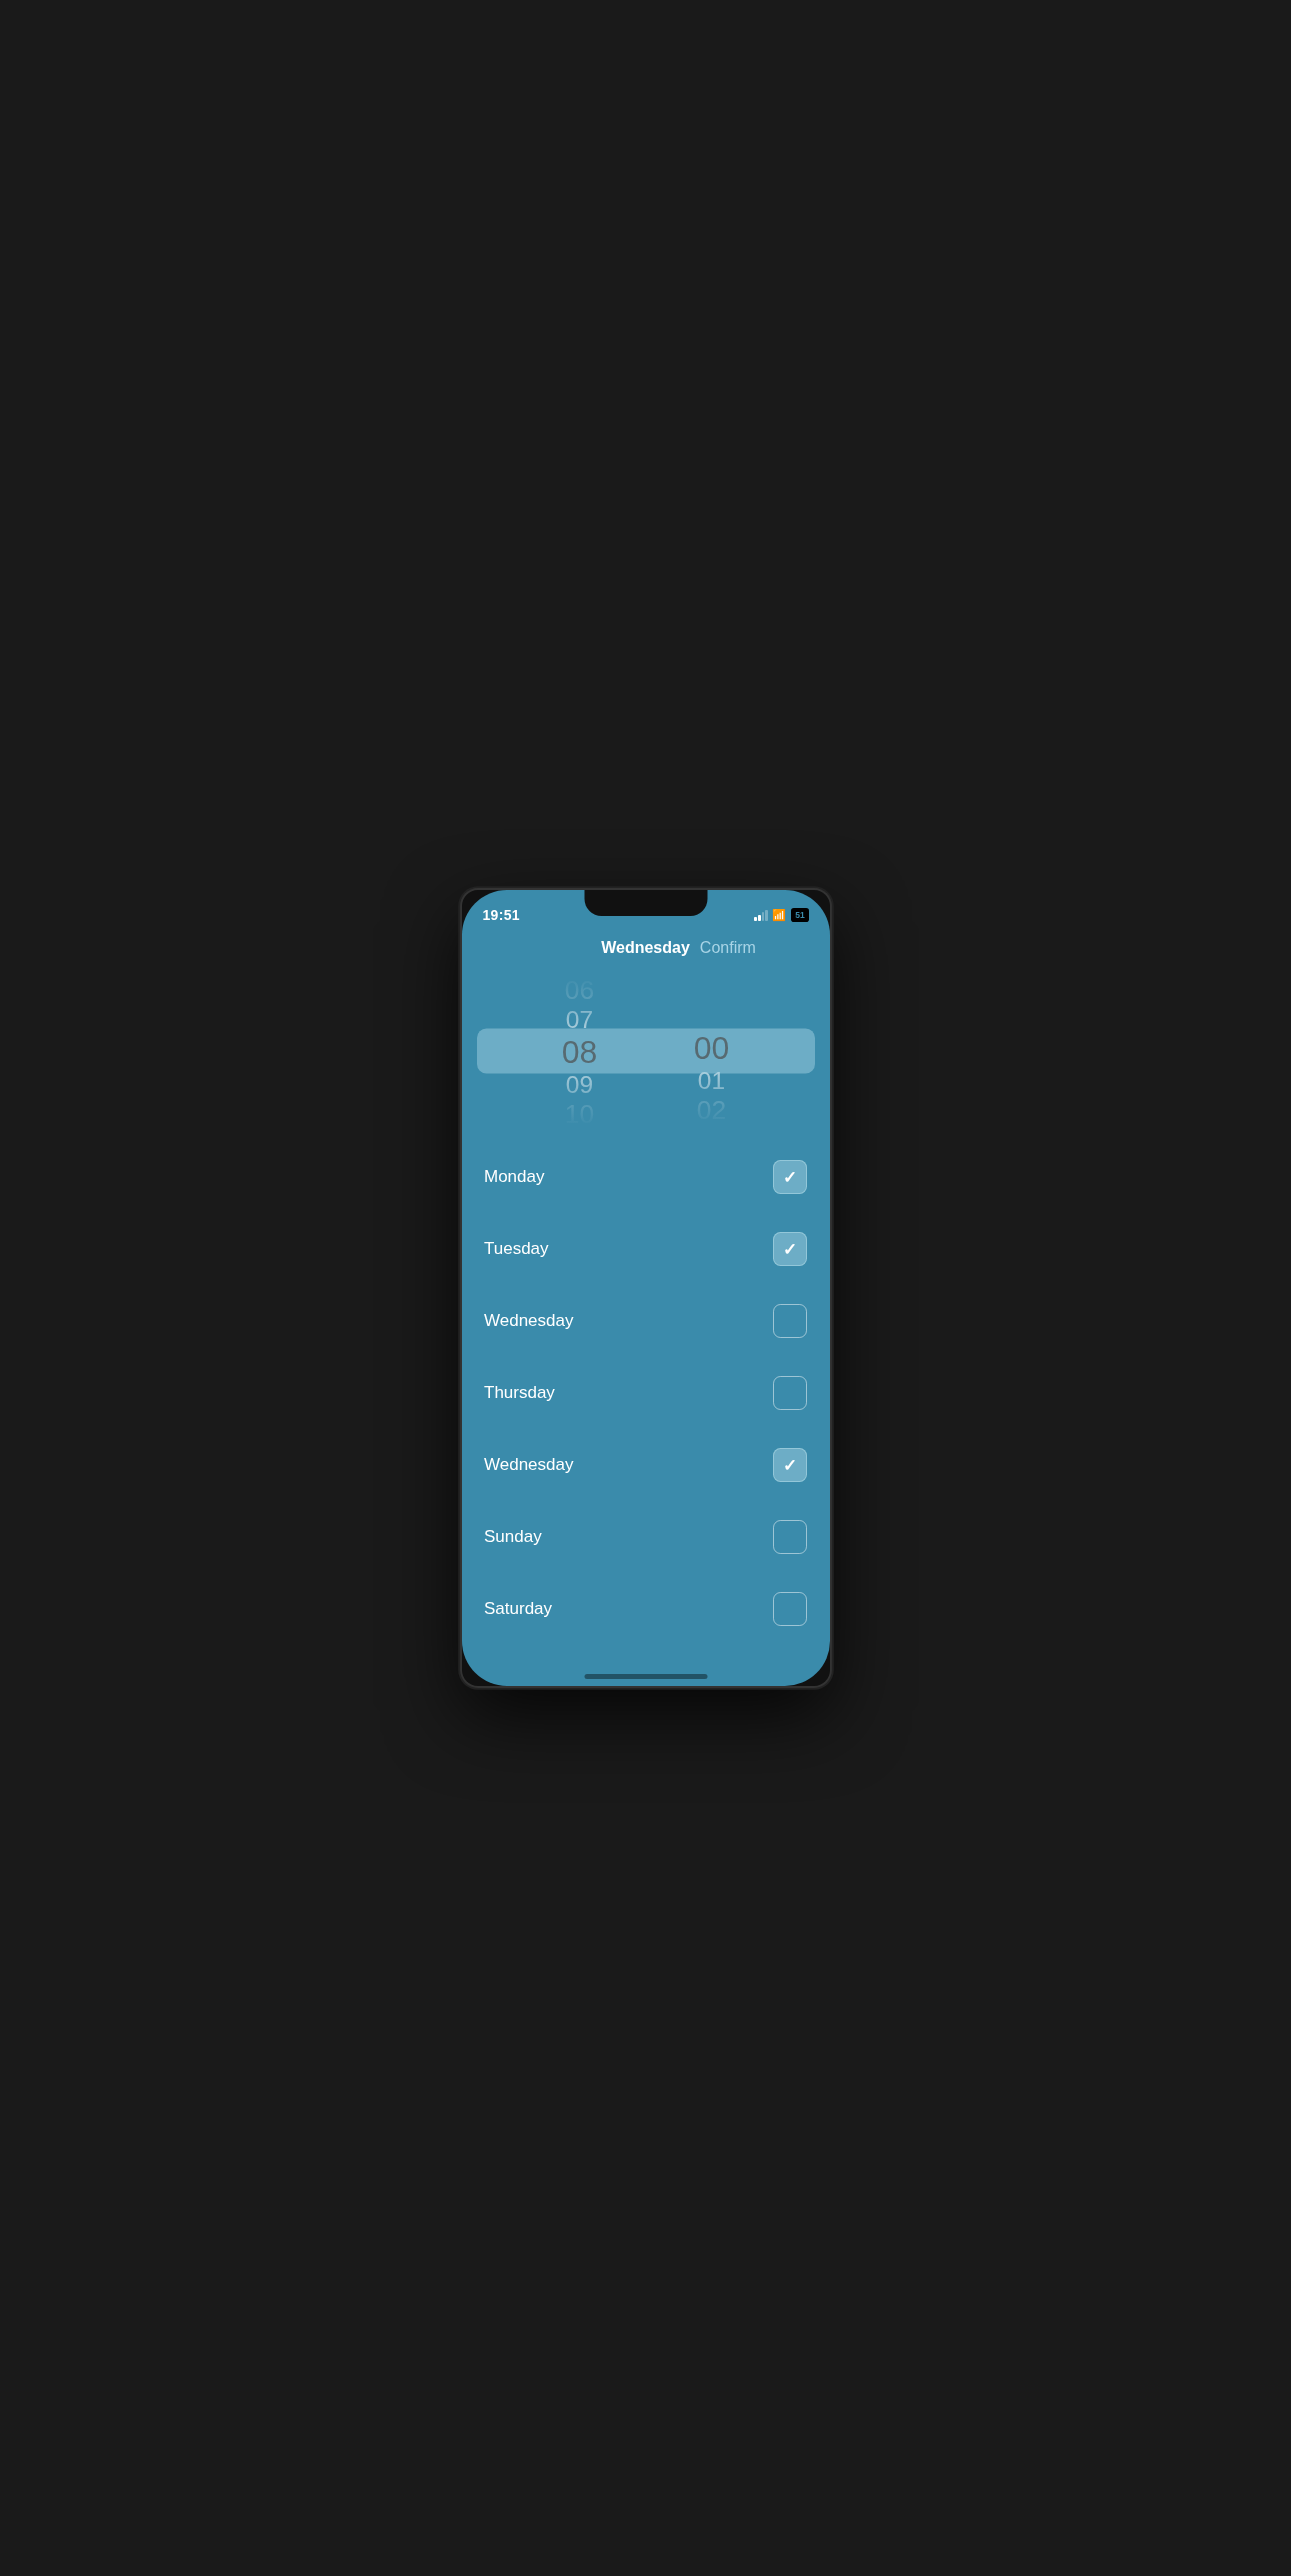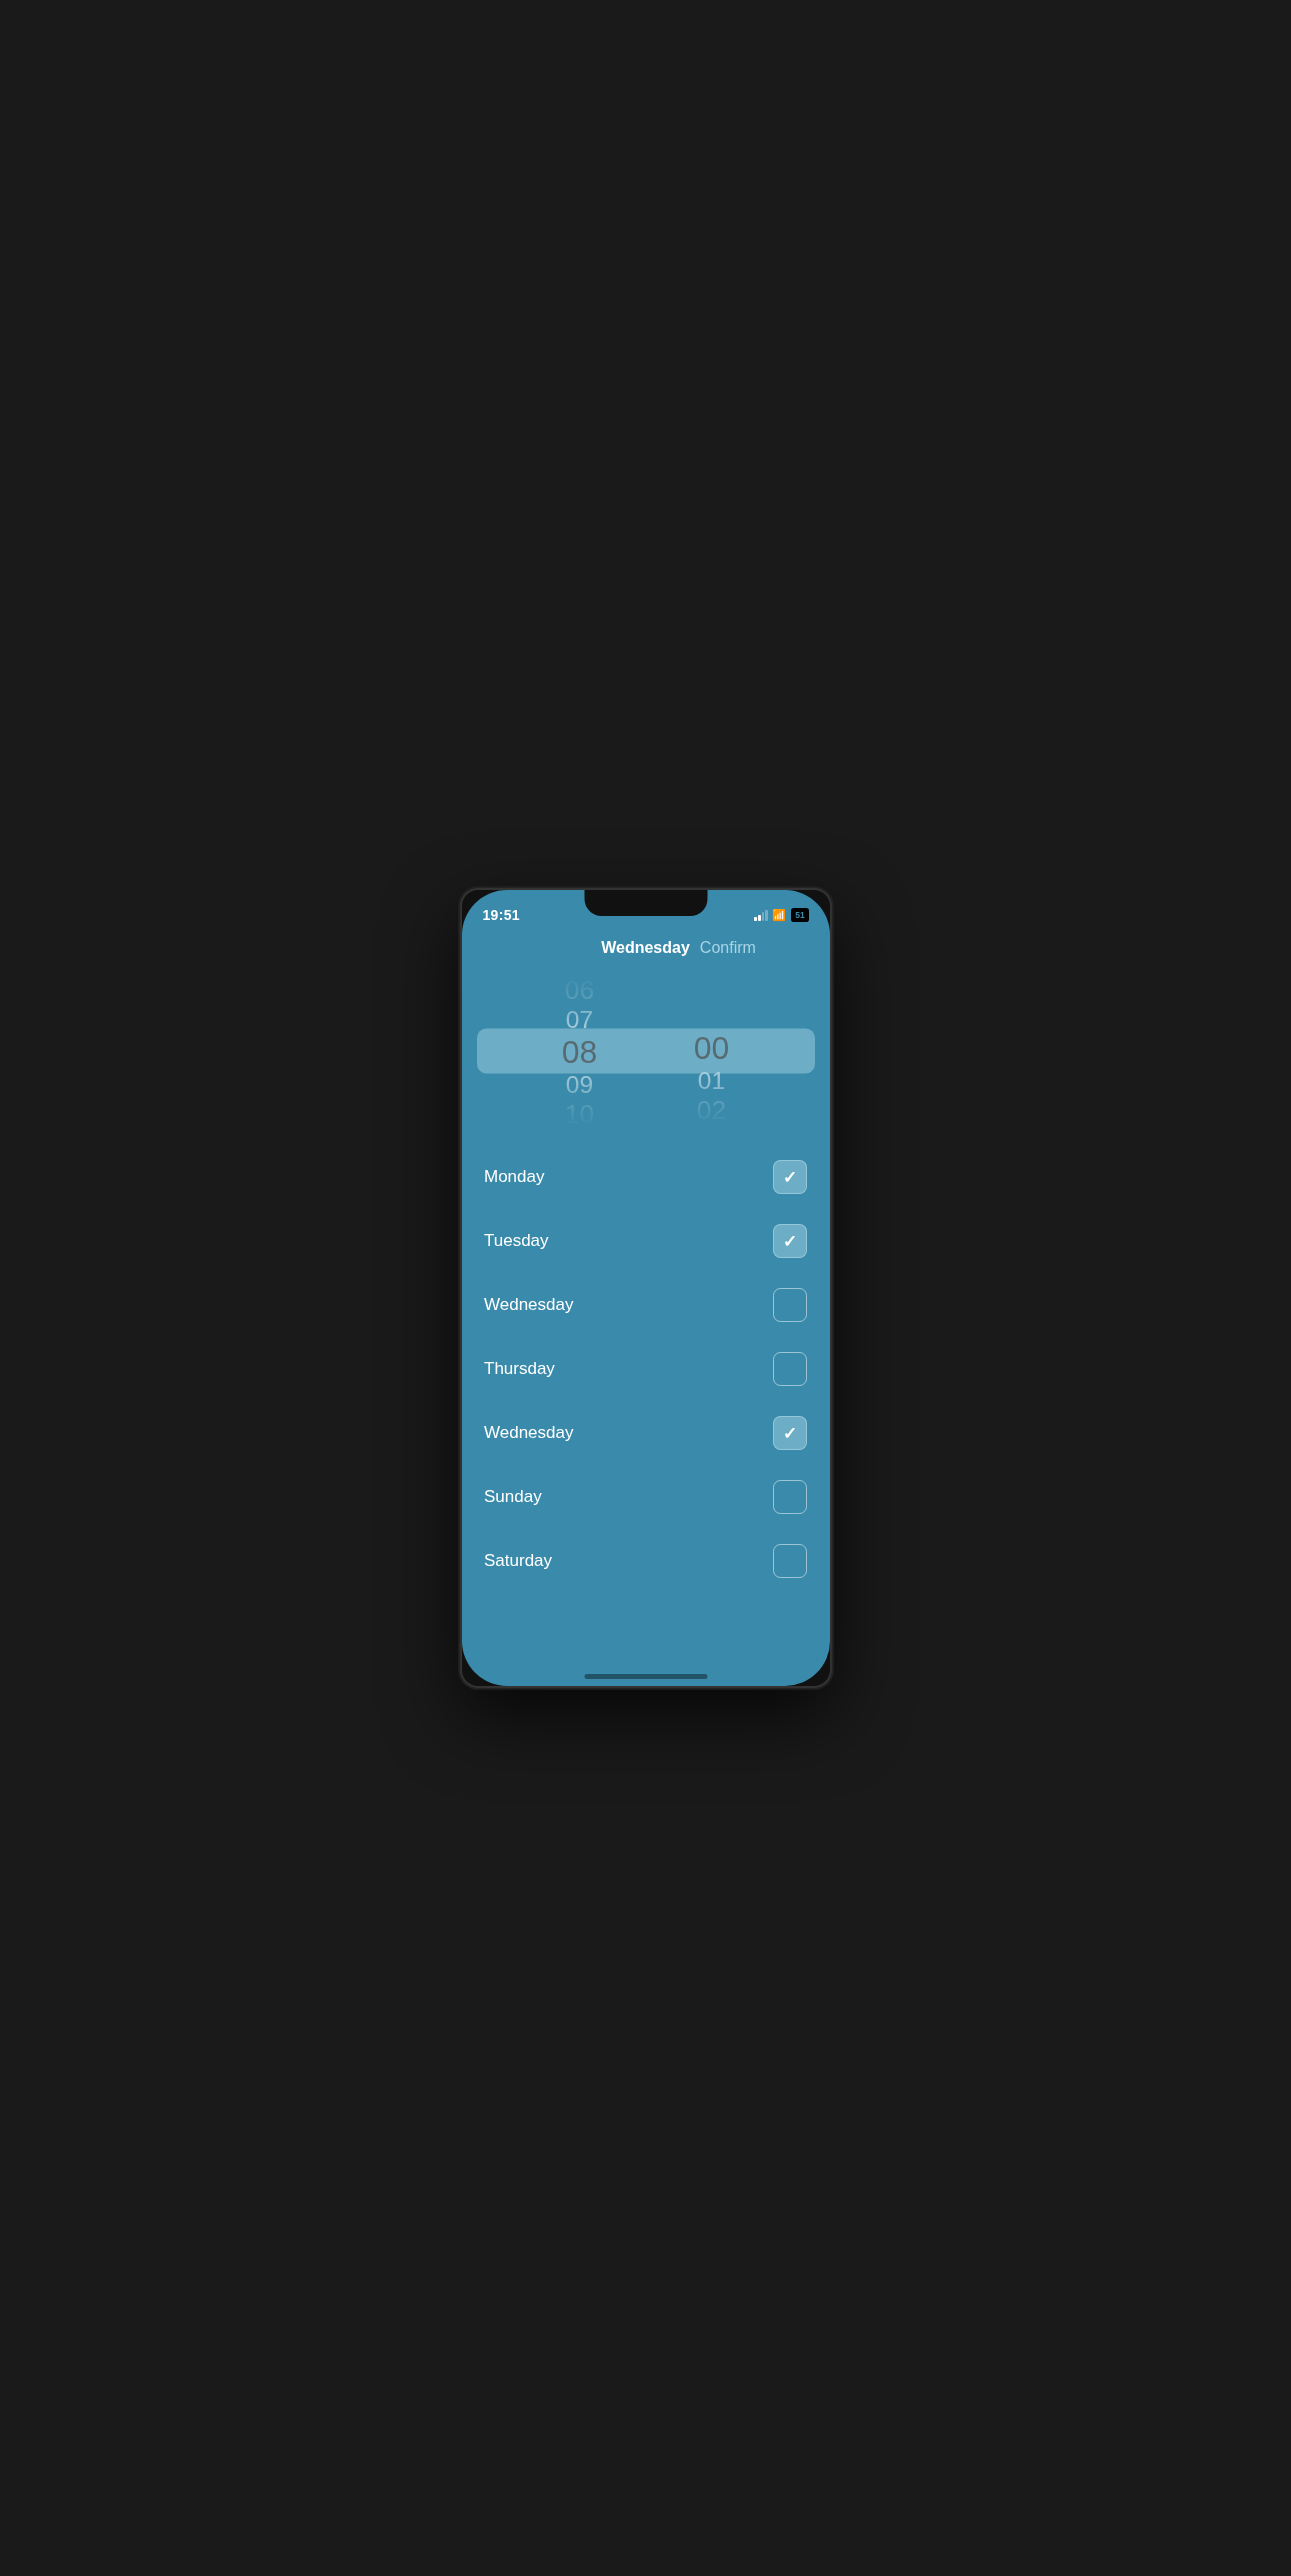--- a/index.html
+++ b/index.html
@@ -218,7 +218,7 @@
       margin: 19px 15px 0;
       display: flex;
       flex-direction: column;
-      gap: 0;
+      gap: 8px;
     }
 
     .day-row {

